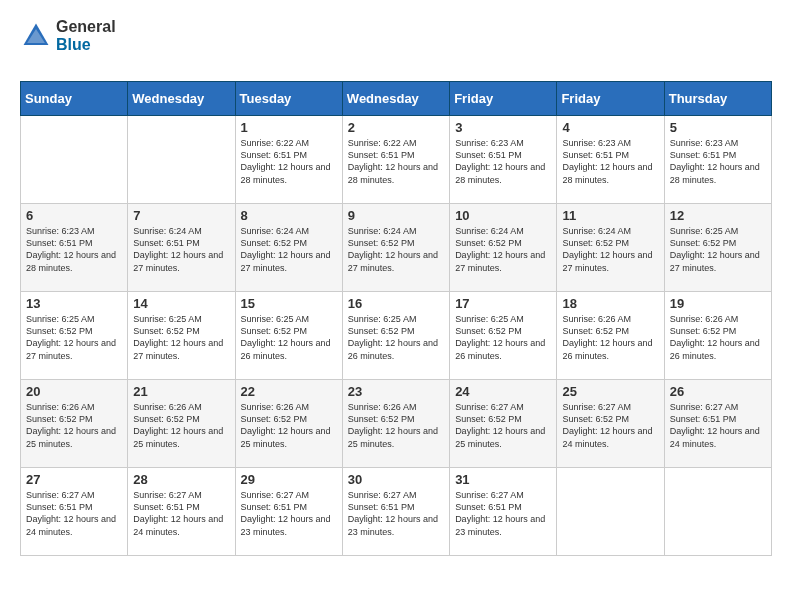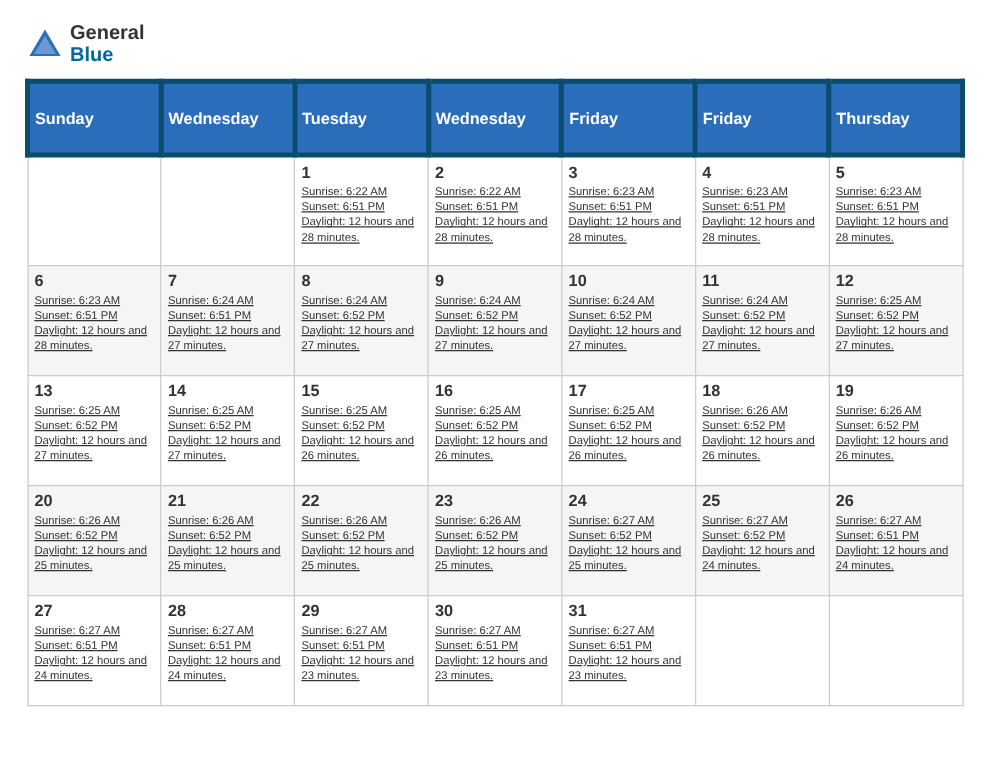--- a/index.html
+++ b/index.html
@@ -16,6 +16,7 @@
       padding: 18px 20px 10px 20px;
       display: flex;
       flex-direction: column;
+      gap: 18px;
     }
     .header {
       display: flex;

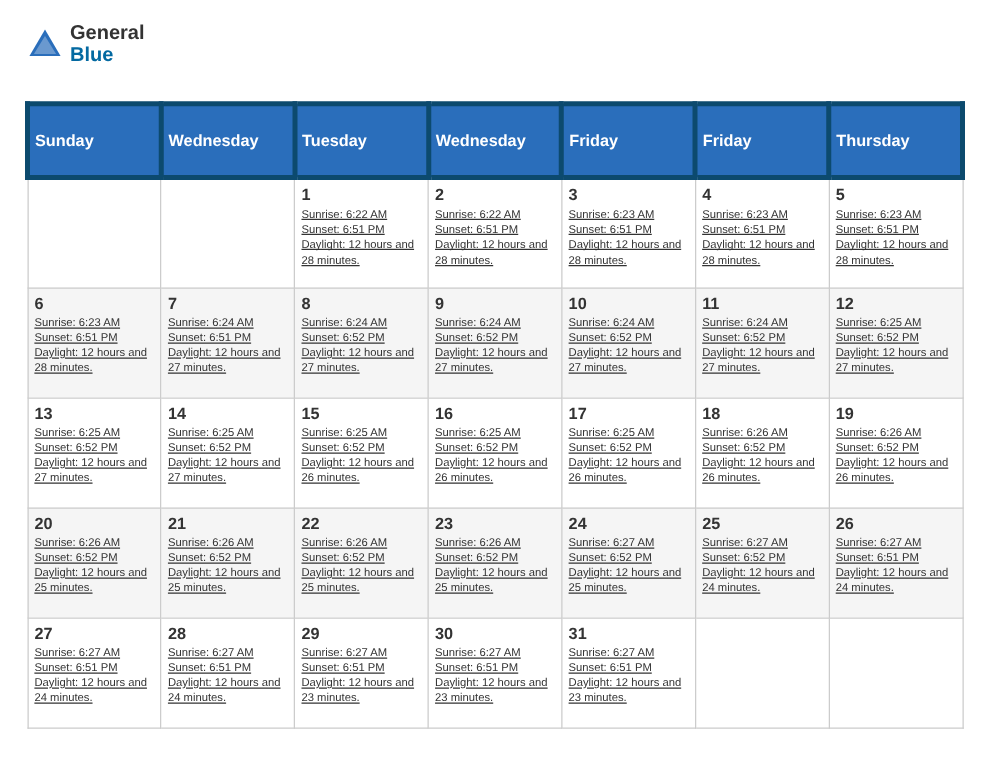--- a/index.html
+++ b/index.html
@@ -74,8 +74,8 @@
       color: #fff;
       font-size: 13px;
       font-weight: bold;
-      padding: 20px 4px;
-      border: 4px solid #0c4a6e;
+      padding: 9px 4px;
+      border: 1px solid #0c4a6e;
       text-align: left;
     }
     .calendar tbody tr td {

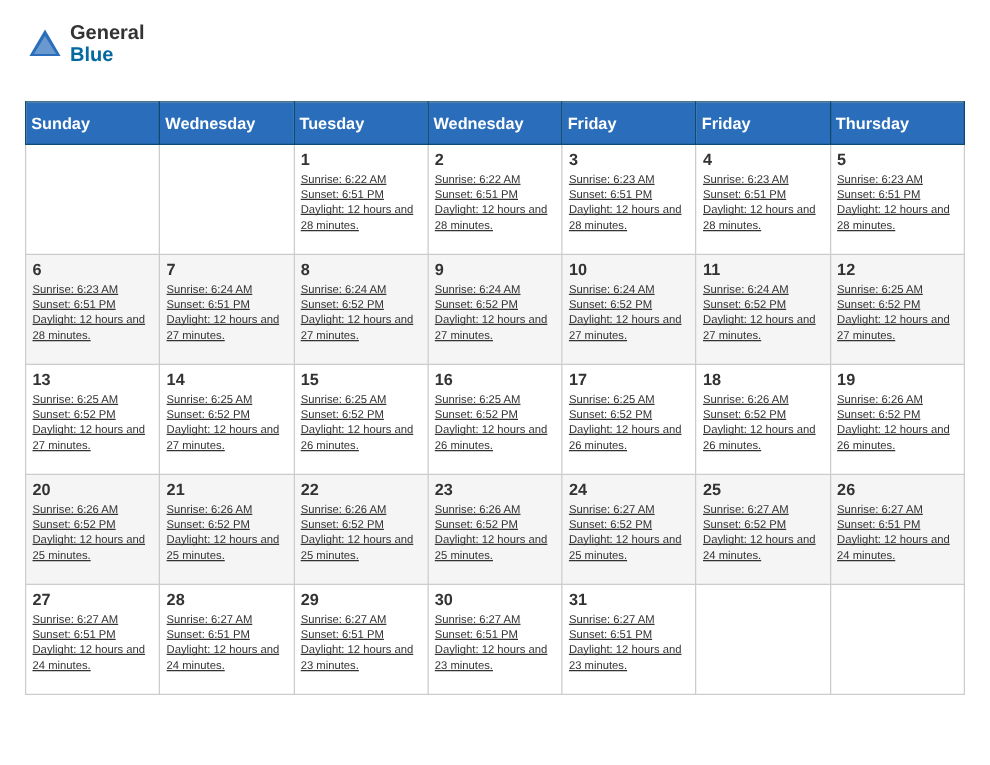--- a/index.html
+++ b/index.html
@@ -101,7 +101,6 @@
       font-size: 9px;
       line-height: 1.35;
       color: #333;
-      text-decoration: underline;
     }
     .empty-cell {
       background: #fff !important;

